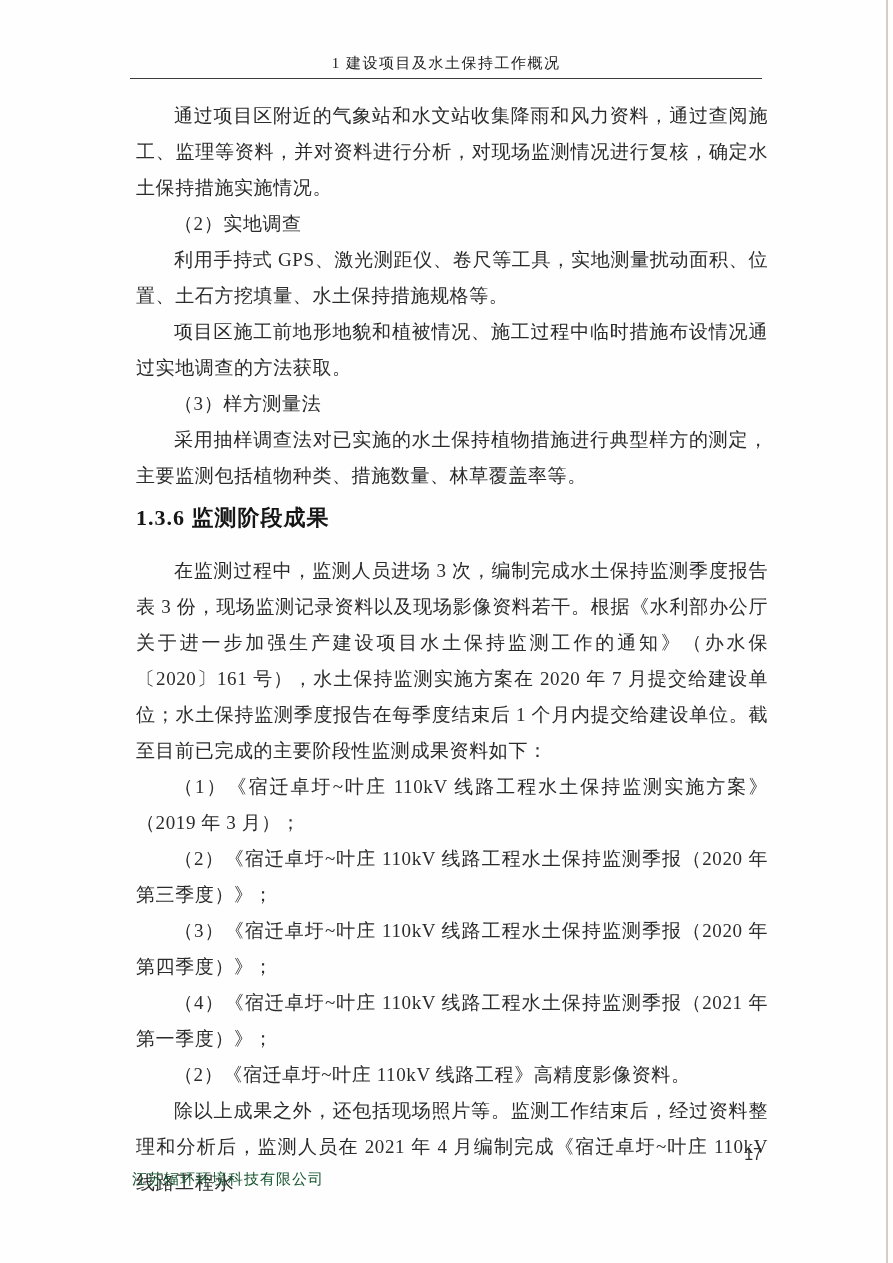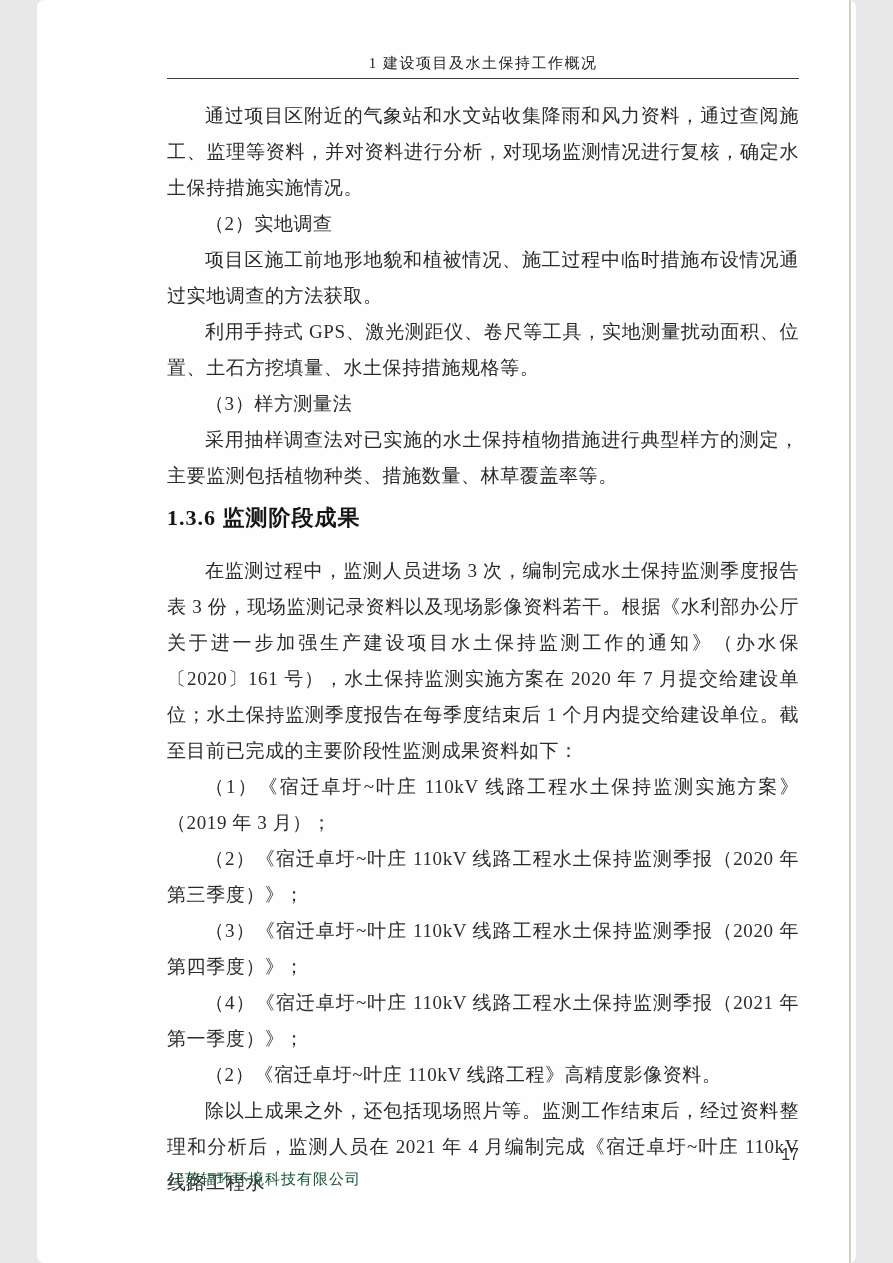--- a/index.html
+++ b/index.html
@@ -9,14 +9,13 @@
   }
   .page {
     position: relative;
-    width: 819px;
+    width: 893px;
     height: 1263px;
     margin: 0 auto;
     background: #fefefe;
     color: #2b2b2b;
     overflow: hidden;
     box-sizing: border-box;
-    border-radius: 7px;
   }
   
   .scan-edge {

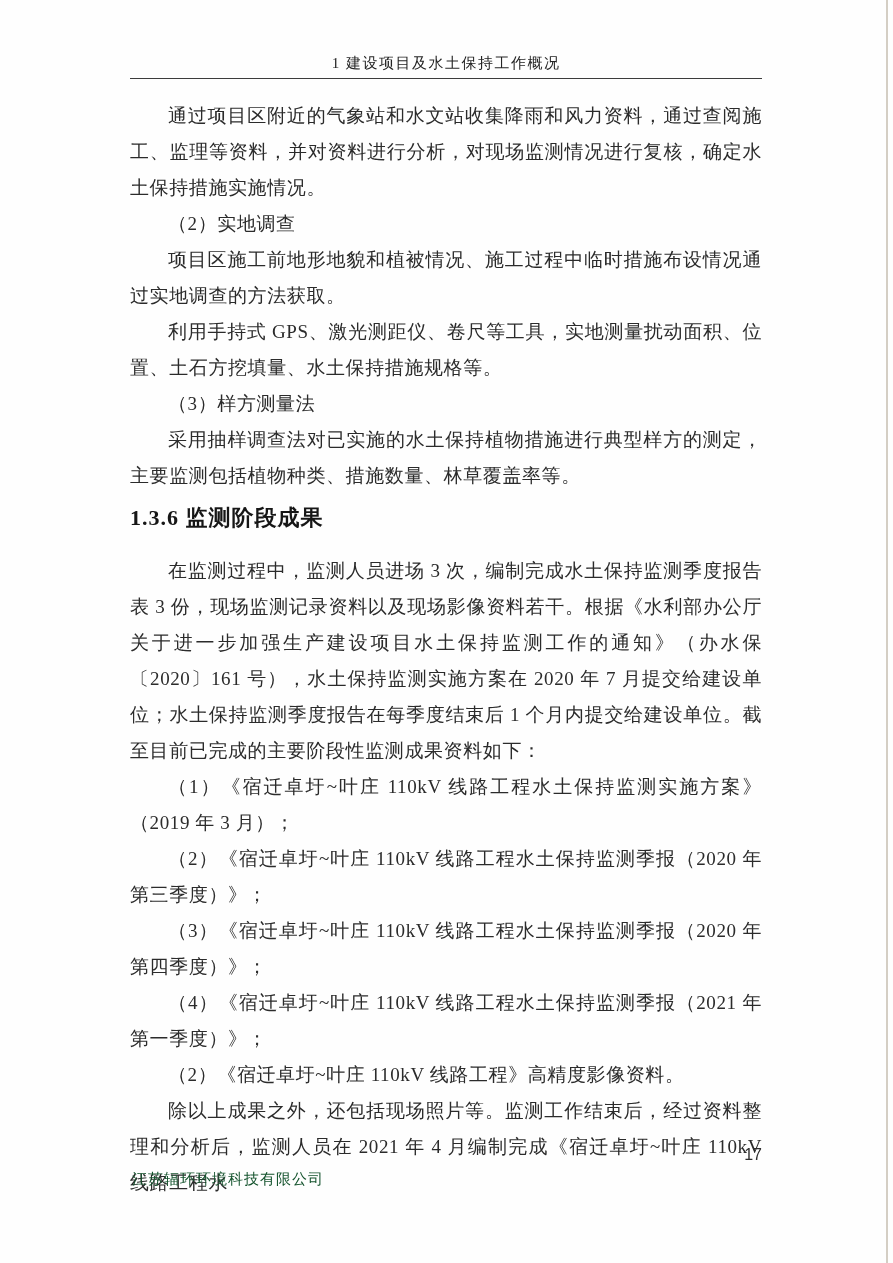--- a/index.html
+++ b/index.html
@@ -48,7 +48,7 @@
   .document-body {
     position: absolute;
     top: 98px;
-    left: 130px;
+    left: 136px;
     width: 632px;
   }
   .document-body p {

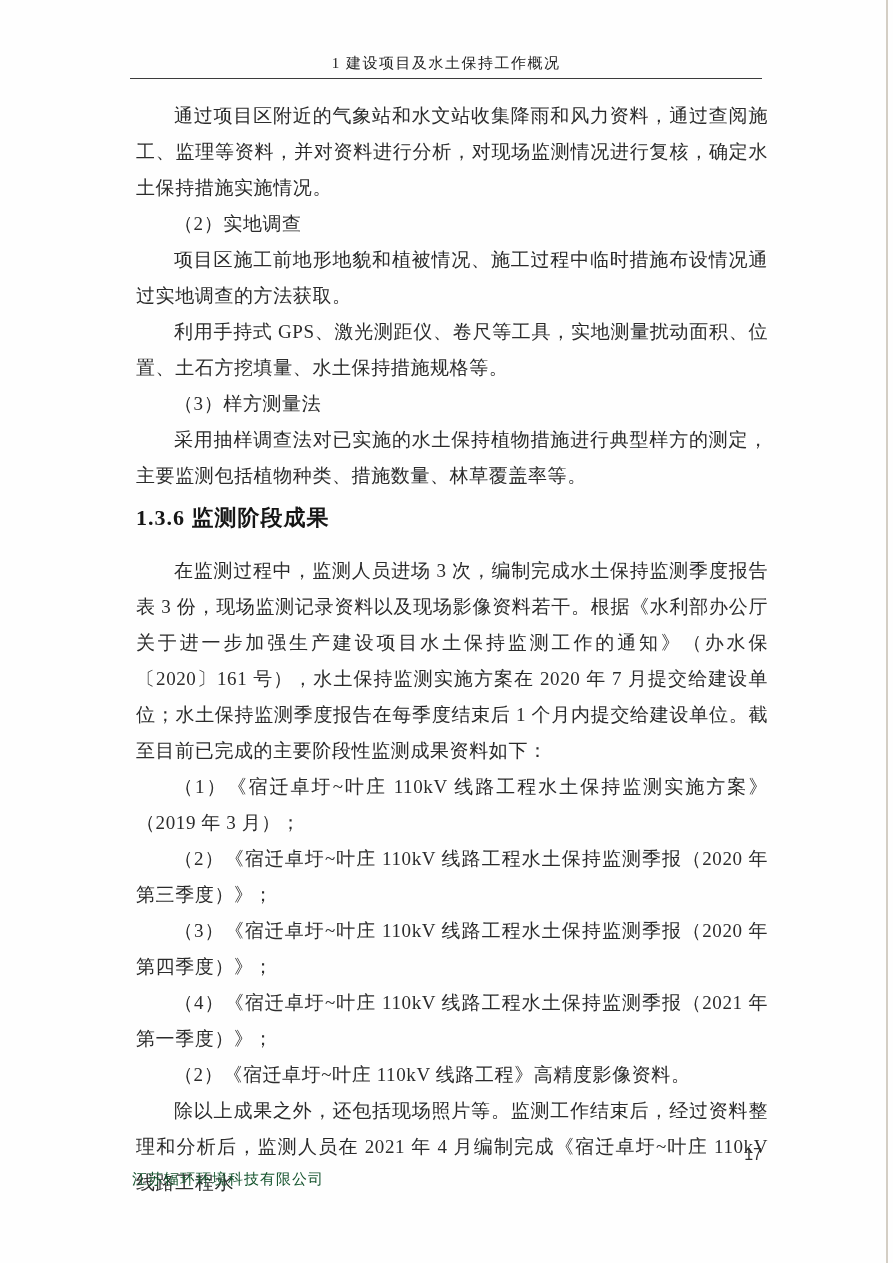--- a/index.html
+++ b/index.html
@@ -106,8 +106,8 @@
   <main class="document-body">
       <p class="body-para">通过项目区附近的气象站和水文站收集降雨和风力资料，通过查阅施工、监理等资料，并对资料进行分析，对现场监测情况进行复核，确定水土保持措施实施情况。</p>
       <p class="body-para">（2）实地调查</p>
+      <p class="body-para">利用手持式 GPS、激光测距仪、卷尺等工具，实地测量扰动面积、位置、土石方挖填量、水土保持措施规格等。</p>
       <p class="body-para">项目区施工前地形地貌和植被情况、施工过程中临时措施布设情况通过实地调查的方法获取。</p>
-      <p class="body-para">利用手持式 GPS、激光测距仪、卷尺等工具，实地测量扰动面积、位置、土石方挖填量、水土保持措施规格等。</p>
       <p class="body-para">（3）样方测量法</p>
       <p class="body-para">采用抽样调查法对已实施的水土保持植物措施进行典型样方的测定，主要监测包括植物种类、措施数量、林草覆盖率等。</p>
       <p class="heading2">1.3.6 监测阶段成果</p>

